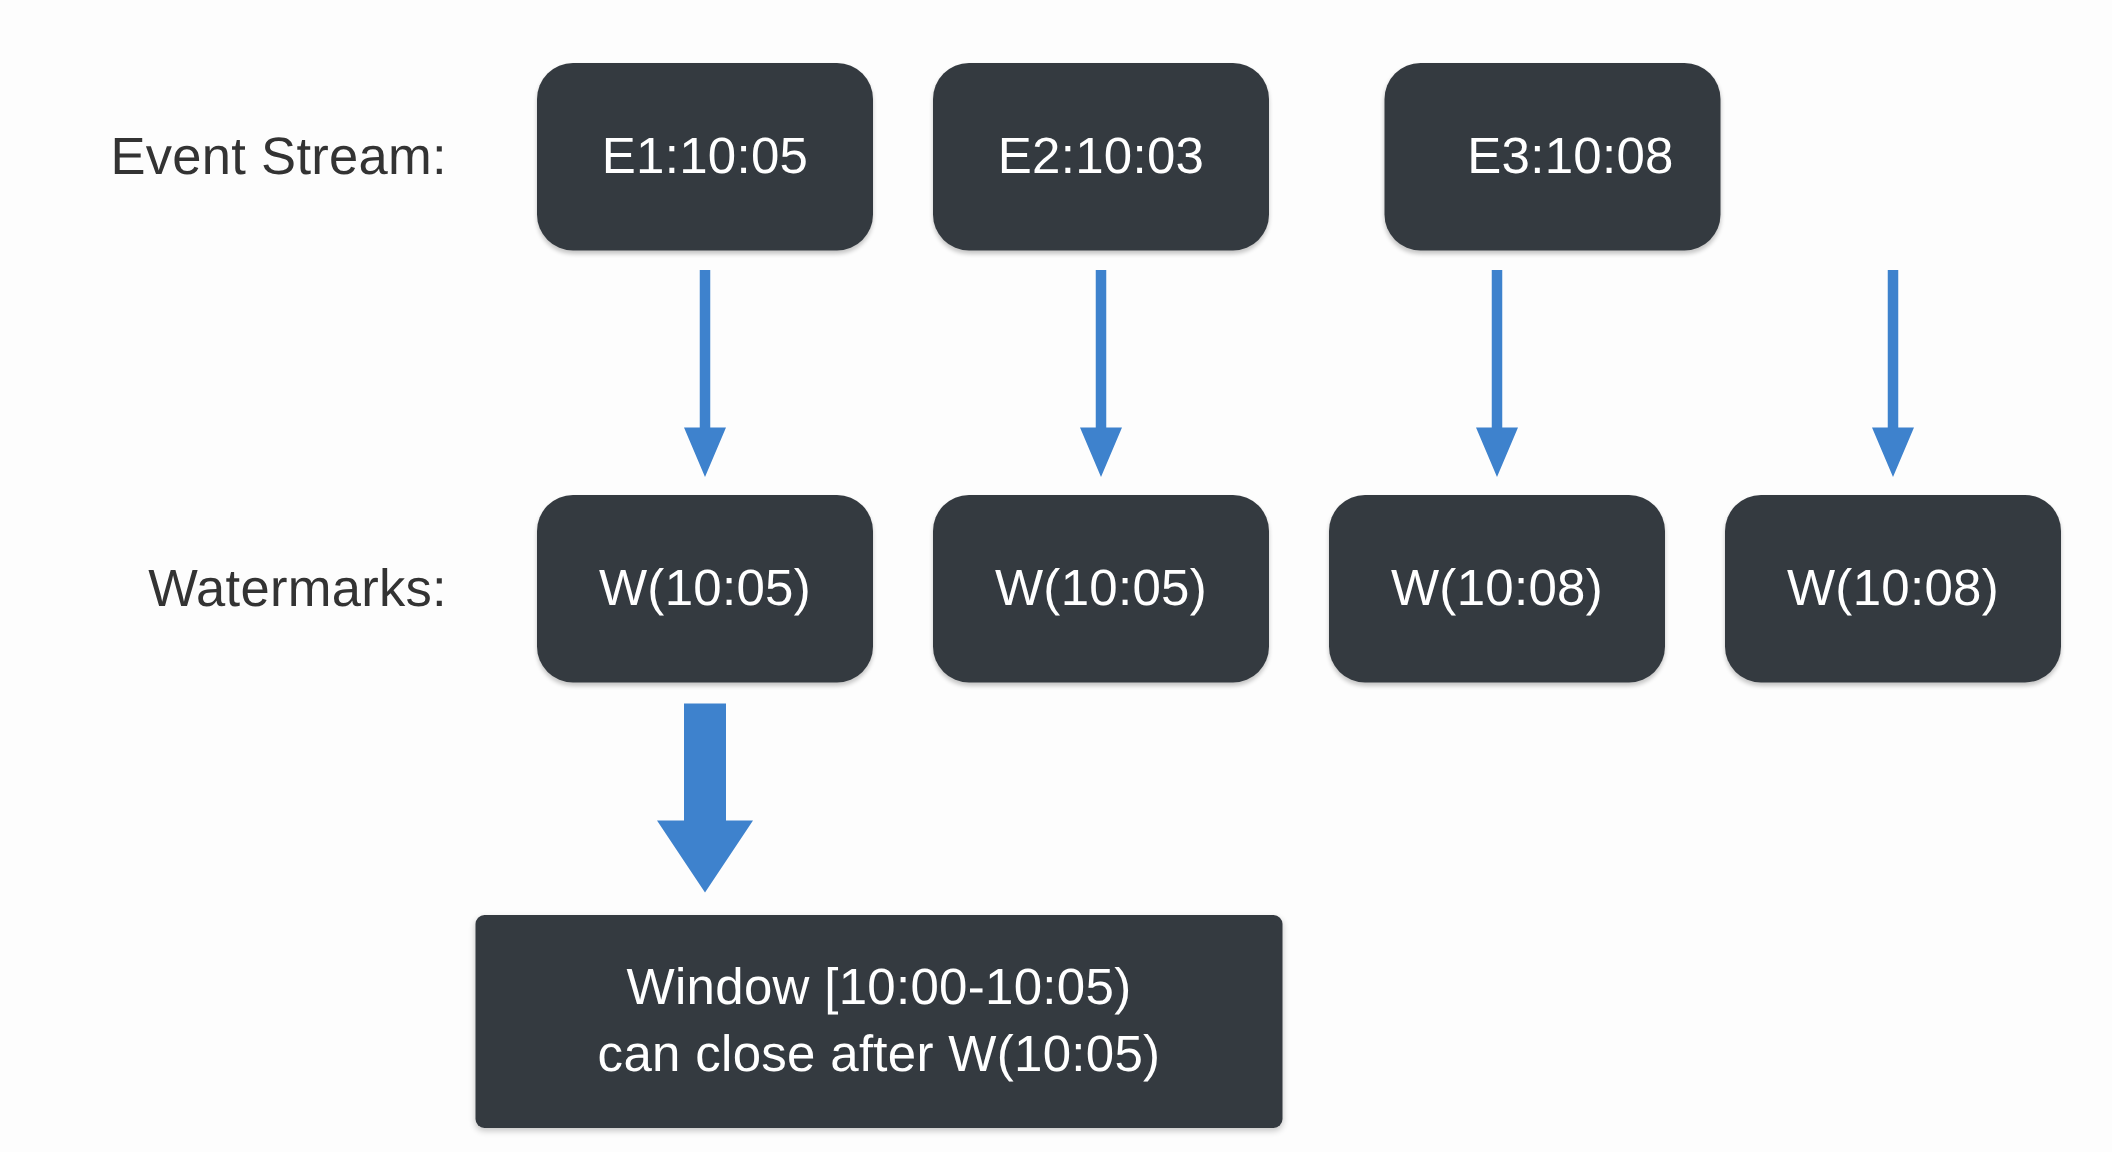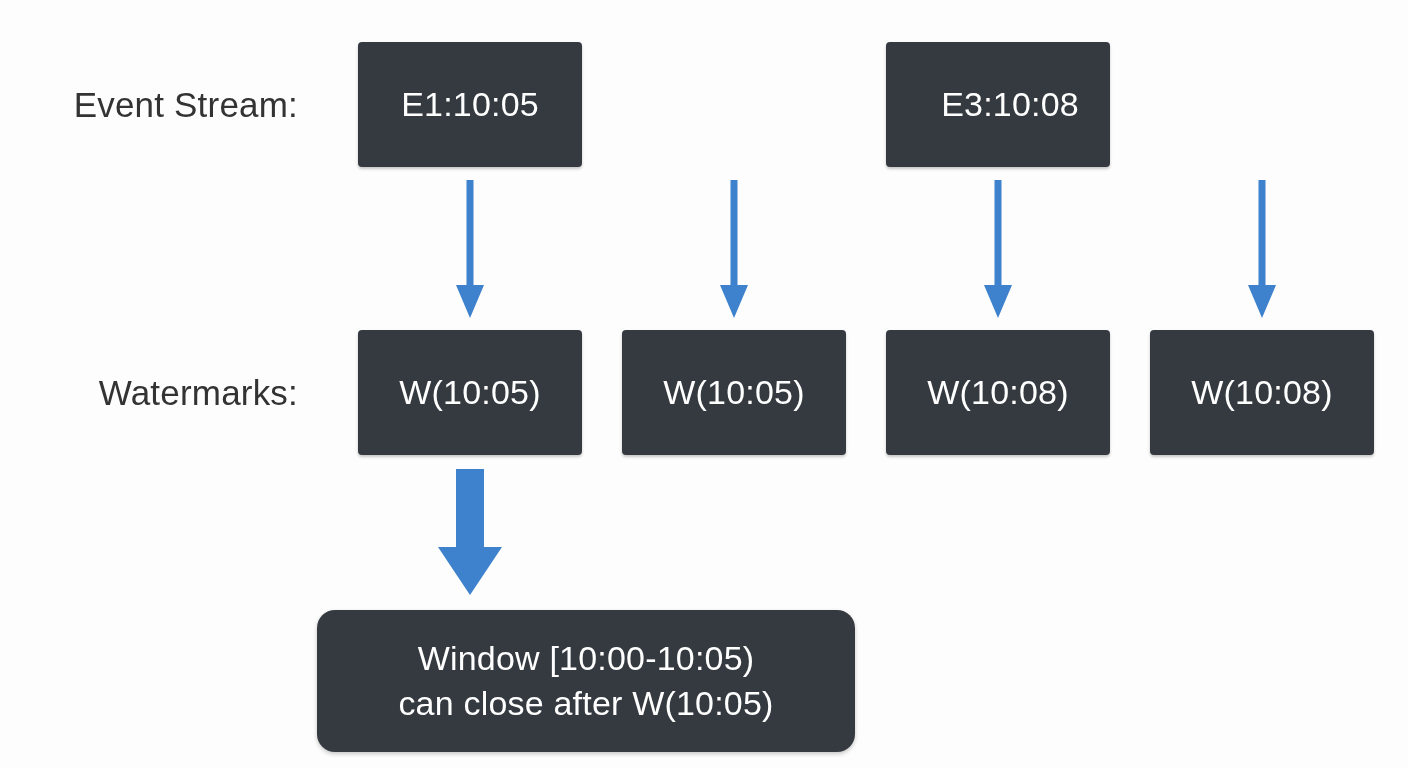--- a/index.html
+++ b/index.html
@@ -33,7 +33,7 @@
   .node-box {
     position: absolute;
     background: #343a40;
-    border-radius: 4px;
+    border-radius: 24px;
     box-shadow: 0 2px 3px rgba(0,0,0,0.22);
     display: flex;
     align-items: center;

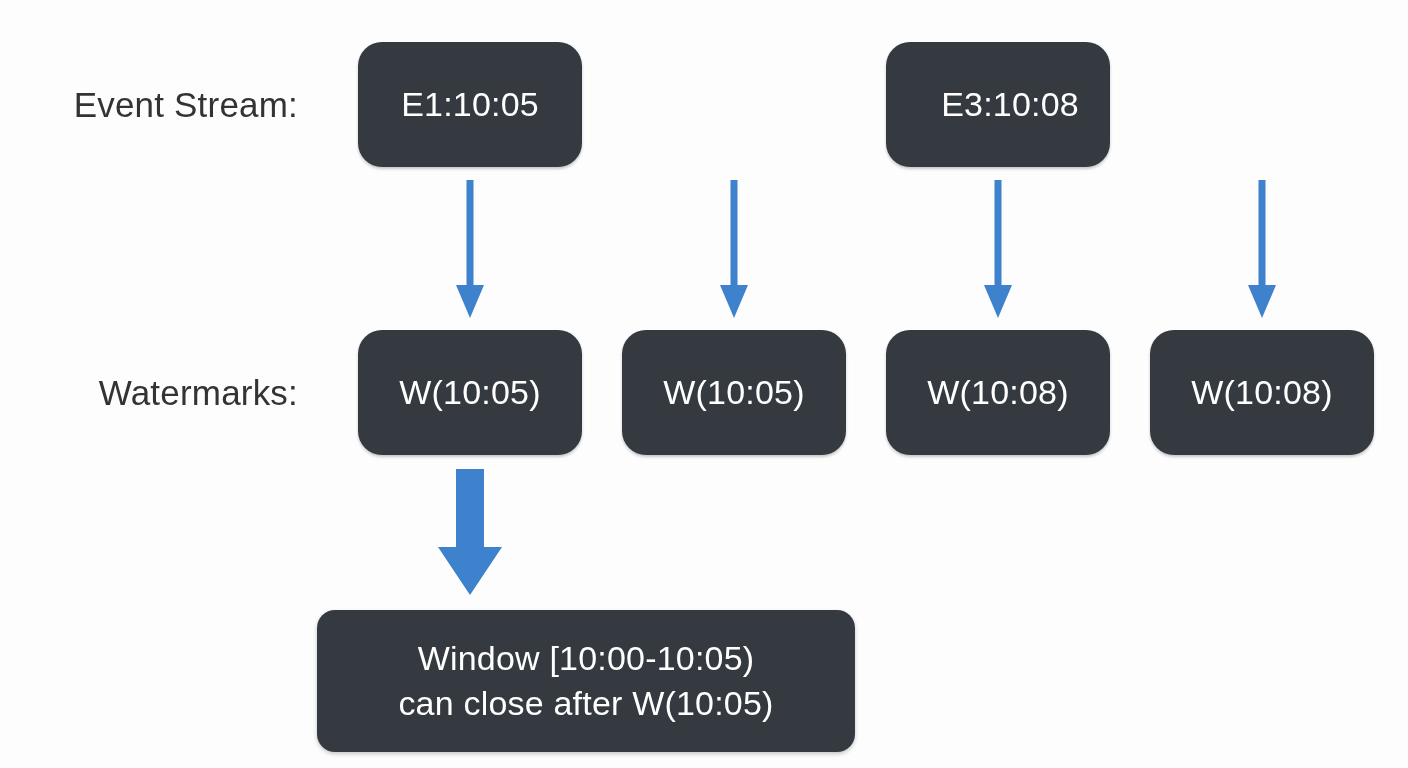--- a/index.html
+++ b/index.html
@@ -85,6 +85,9 @@
     <span class="node-text">E1:10:05</span>
   </div>
 
+  <div class="node-box" style="left:622px; top:30px; width:224px; height:125px;">
+    <span class="node-text">E2:10:03</span>
+  </div>
 
   <div class="node-box" style="left:886px; top:30px; width:224px; height:125px;padding-left:24px;">
     <span class="node-text">E3:10:08</span>

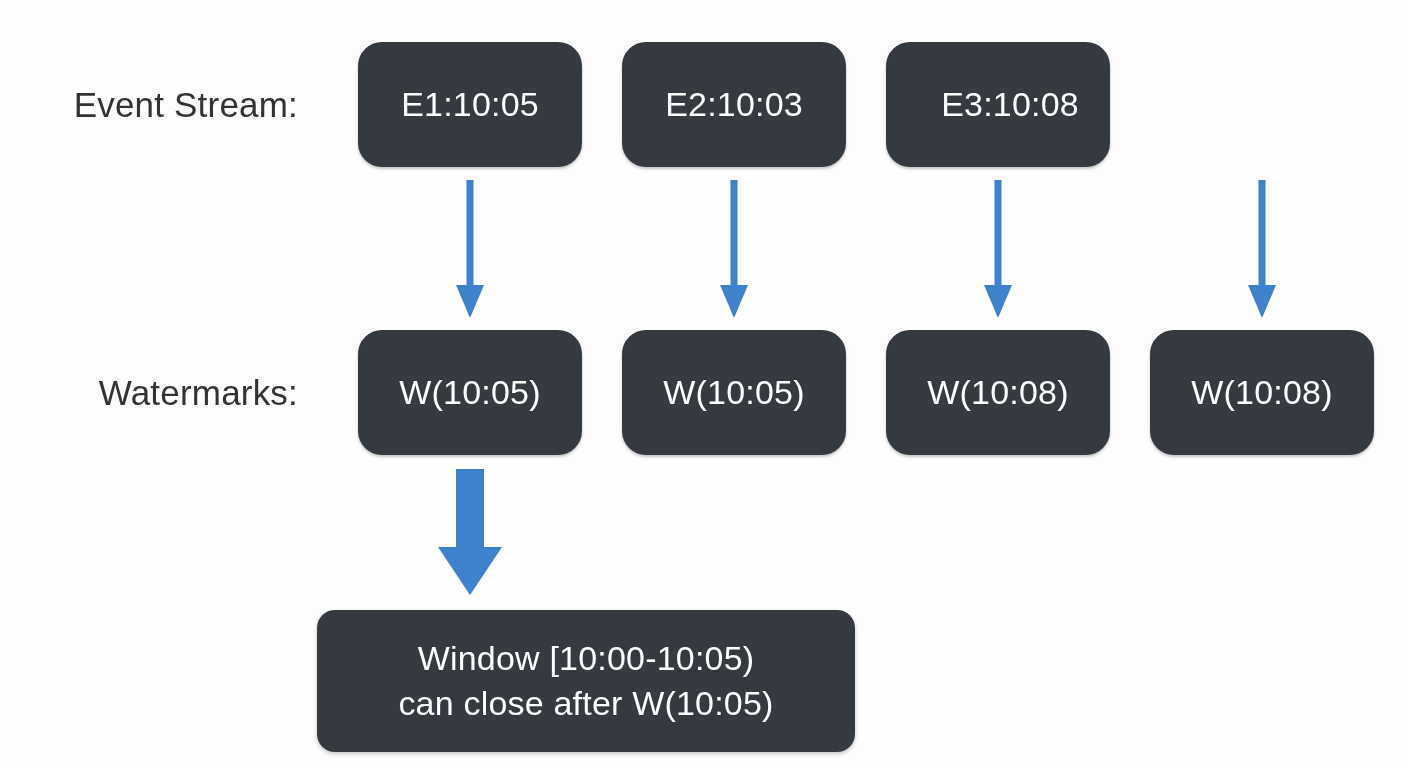--- a/index.html
+++ b/index.html
@@ -89,7 +89,7 @@
     <span class="node-text">E2:10:03</span>
   </div>
 
-  <div class="node-box" style="left:886px; top:30px; width:224px; height:125px;padding-left:24px;">
+  <div class="node-box" style="left:923px; top:30px; width:224px; height:125px;padding-left:24px;">
     <span class="node-text">E3:10:08</span>
   </div>
 

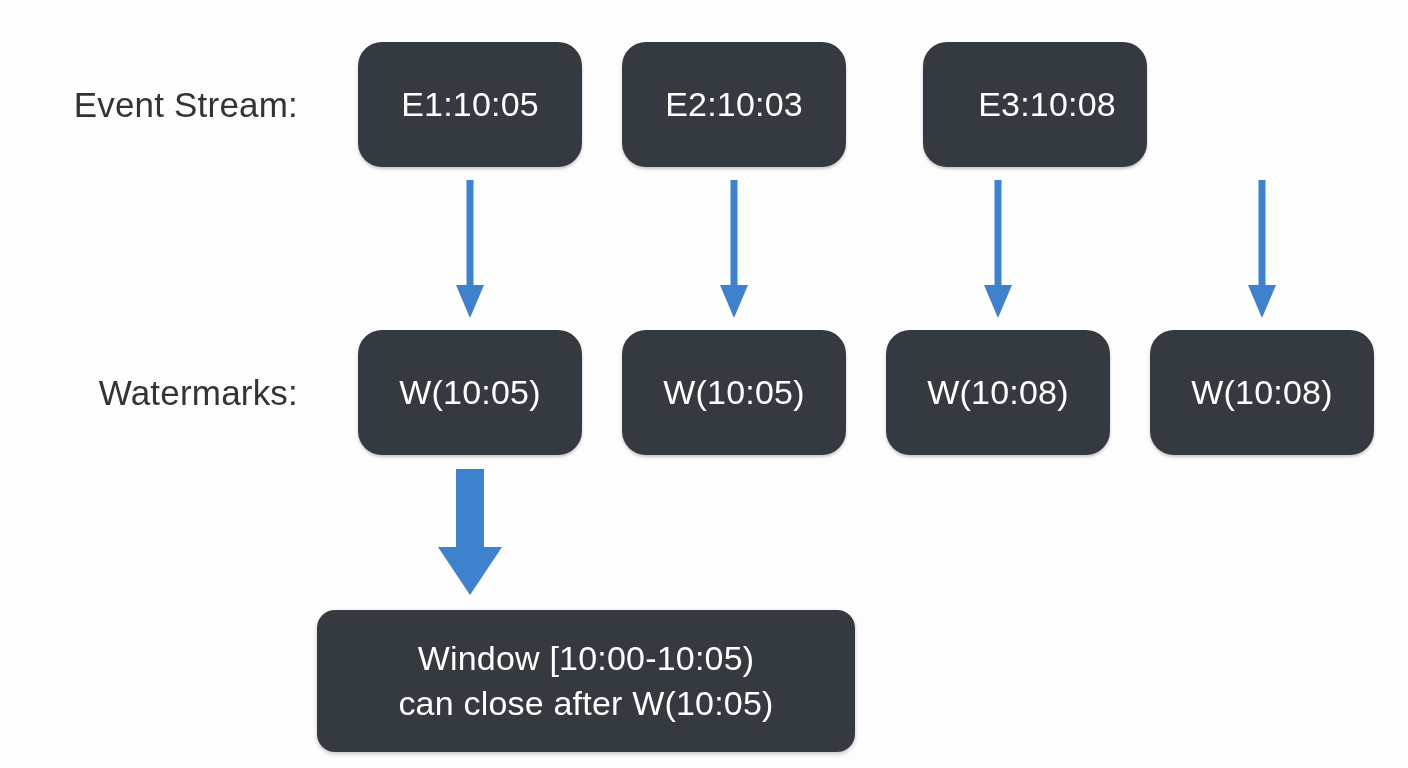--- a/index.html
+++ b/index.html
@@ -51,7 +51,7 @@
   .window-box {
     position: absolute;
     background: #343a40;
-    border-radius: 18px;
+    border-radius: 6px;
     box-shadow: 0 2px 4px rgba(0,0,0,0.22);
     display: flex;
     align-items: center;

